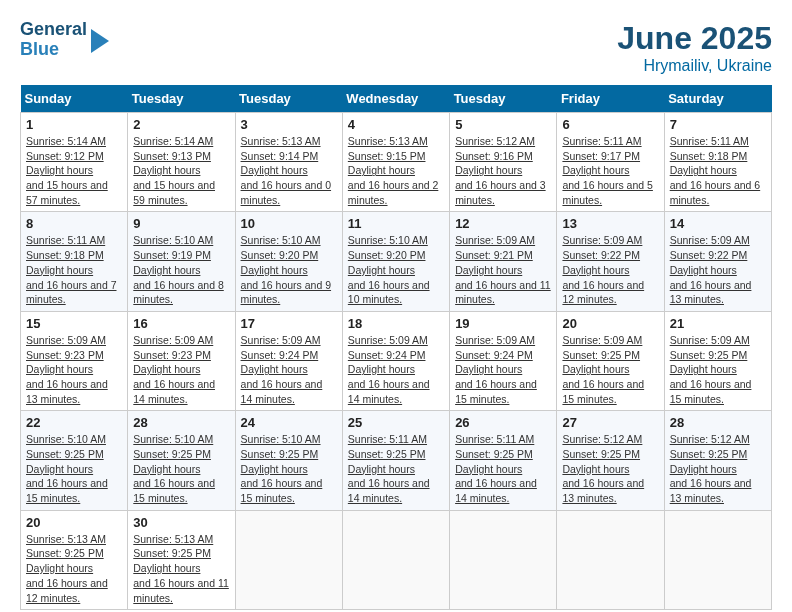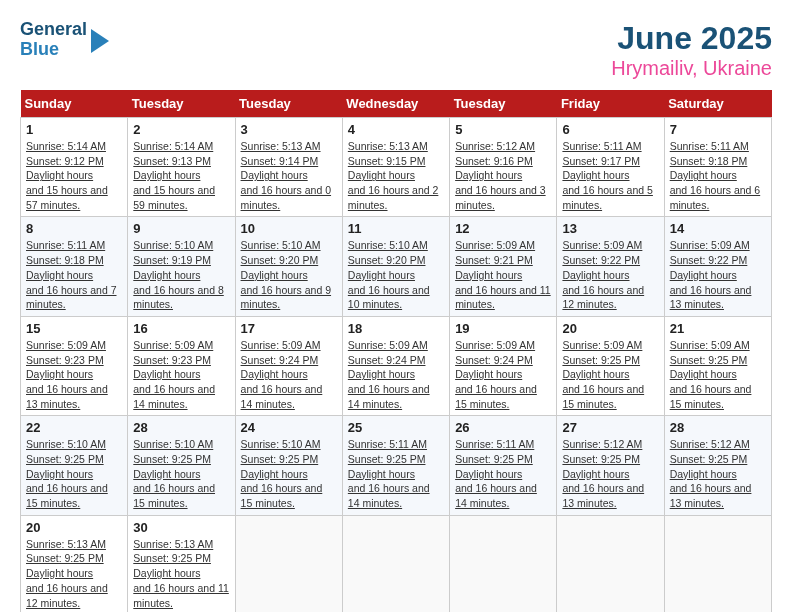--- a/index.html
+++ b/index.html
@@ -48,8 +48,8 @@
       color: #1a5276;
     }
     .subtitle {
-      font-size: 20px;
-      color: #ec4899;
+      font-size: 16px;
+      color: #0369a1;
     }
     table {
       width: 100%;

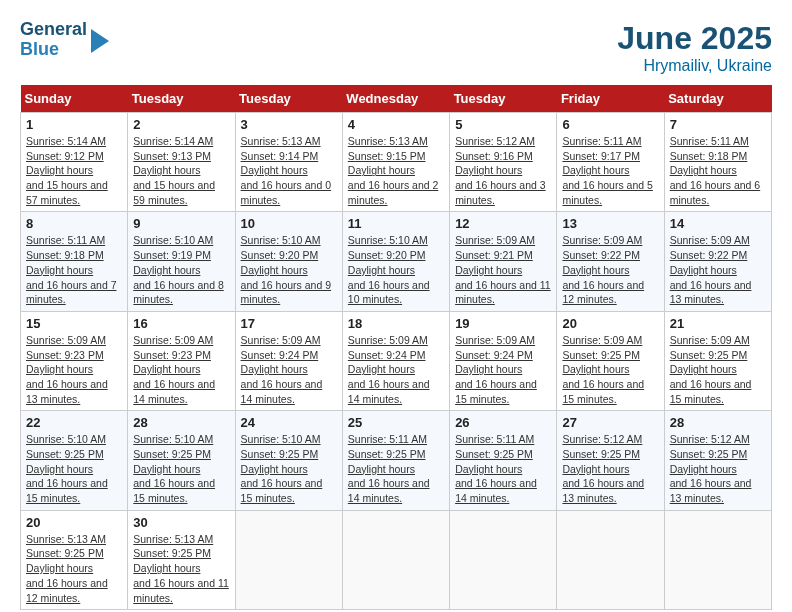--- a/index.html
+++ b/index.html
@@ -57,7 +57,7 @@
       font-size: 11px;
     }
     thead tr th {
-      background-color: #b91c1c;
+      background-color: #0369a1;
       color: #fff;
       padding: 6px 4px;
       text-align: left;

